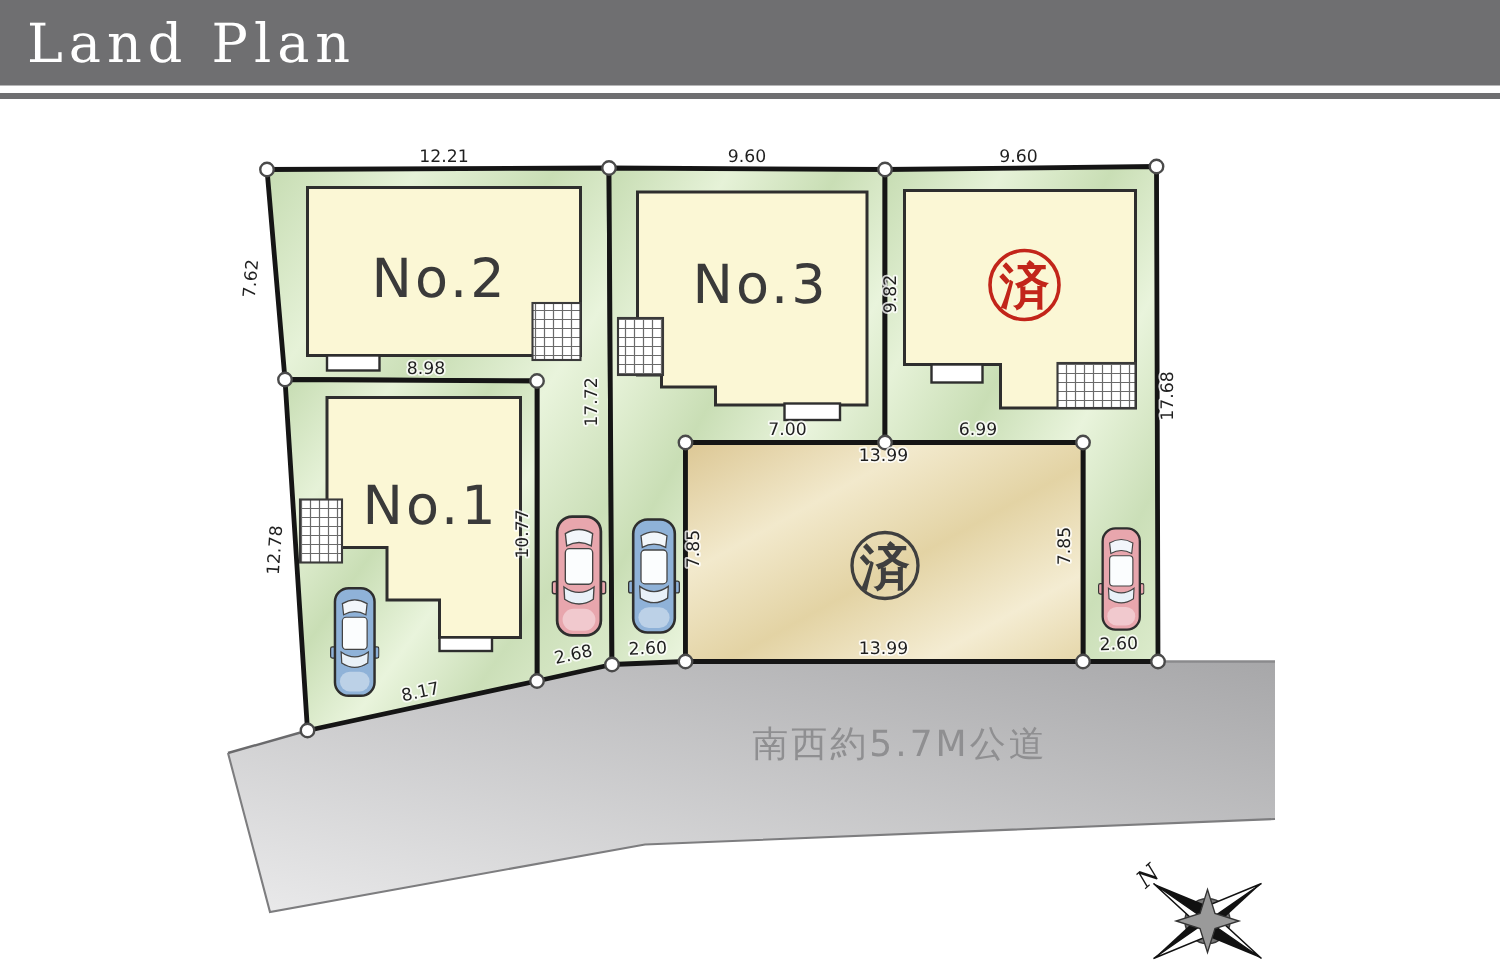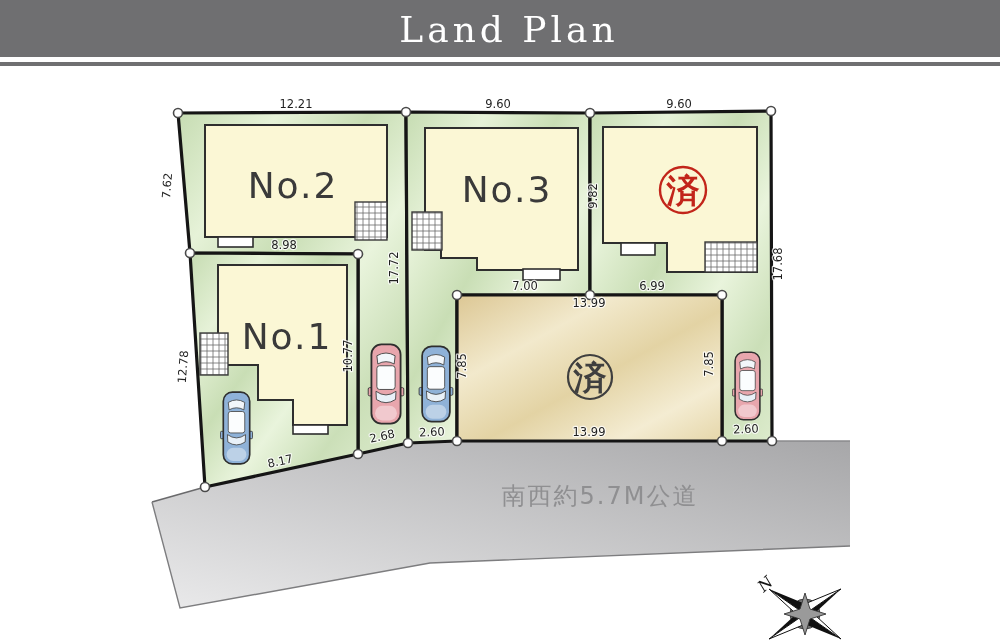--- a/index.html
+++ b/index.html
@@ -7,7 +7,7 @@
          font-family:"DejaVu Sans",sans-serif;}
   .header{position:absolute;top:0;left:0;width:1000px;height:57px;background:#6f6f71;}
   .header-title{font-family:"DejaVu Serif",serif;font-size:36px;color:#ffffff;
-                letter-spacing:4px;line-height:60px;padding-left:18px;text-align:center;}
+                letter-spacing:4px;line-height:60px;padding-left:18px;}
   .header-rule{position:absolute;top:62px;left:0;width:1000px;height:4px;background:#6f6f71;}
   svg{position:absolute;top:0;left:0;}
   .dim{font-family:"DejaVu Sans",sans-serif;font-size:11.5px;fill:#1f1f1f;

